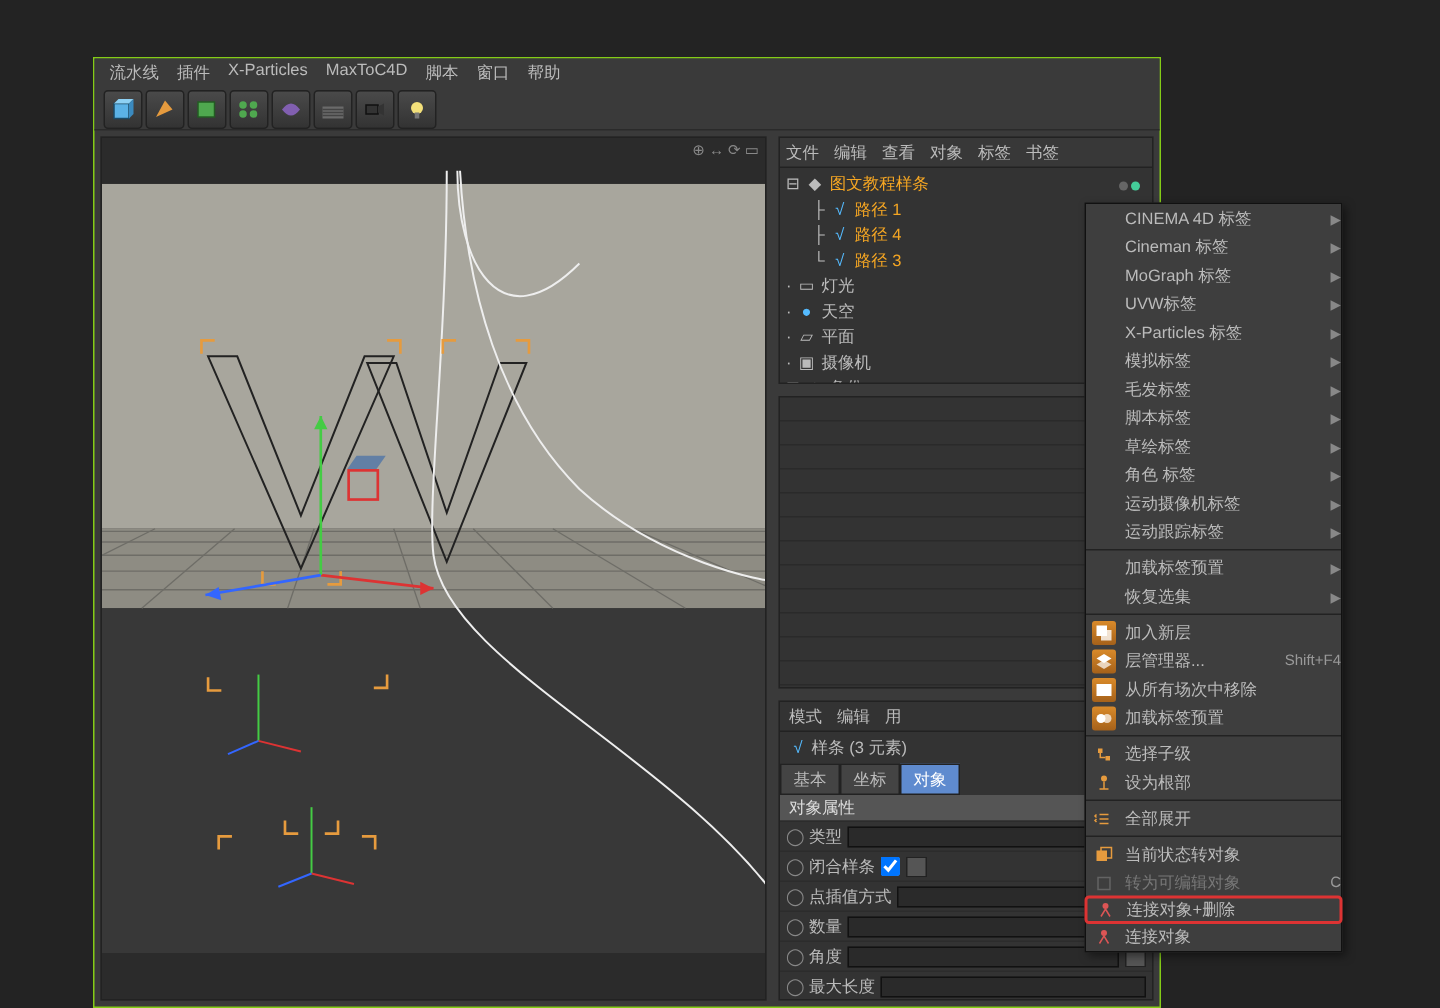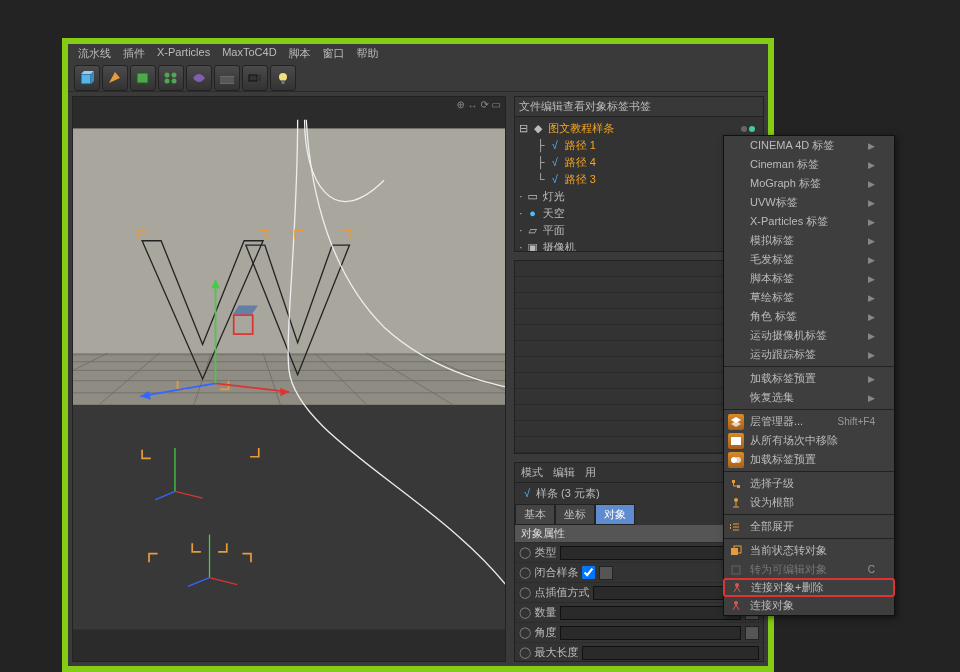--- a/index.html
+++ b/index.html
@@ -4,7 +4,7 @@
 <style>
   * { margin:0; padding:0; box-sizing:border-box; font-family:"Microsoft YaHei",Arial,sans-serif; font-size:11px; color:#bbb; }
   body { background:#232323; width:960px; height:672px; overflow:hidden; }
-  .outer { position:absolute; left:62px; top:38px; width:712px; height:634px; background:#3a3a3a; border:6px solid #84cc16; }
+  .outer { position:absolute; left:62px; top:38px; width:712px; height:634px; background:#3a3a3a; border:1px solid #84cc16; }
 
   
   .menubar { height:18px; padding:2px 10px 0 10px; background:#3a3a3a; display:flex; gap:12px; }

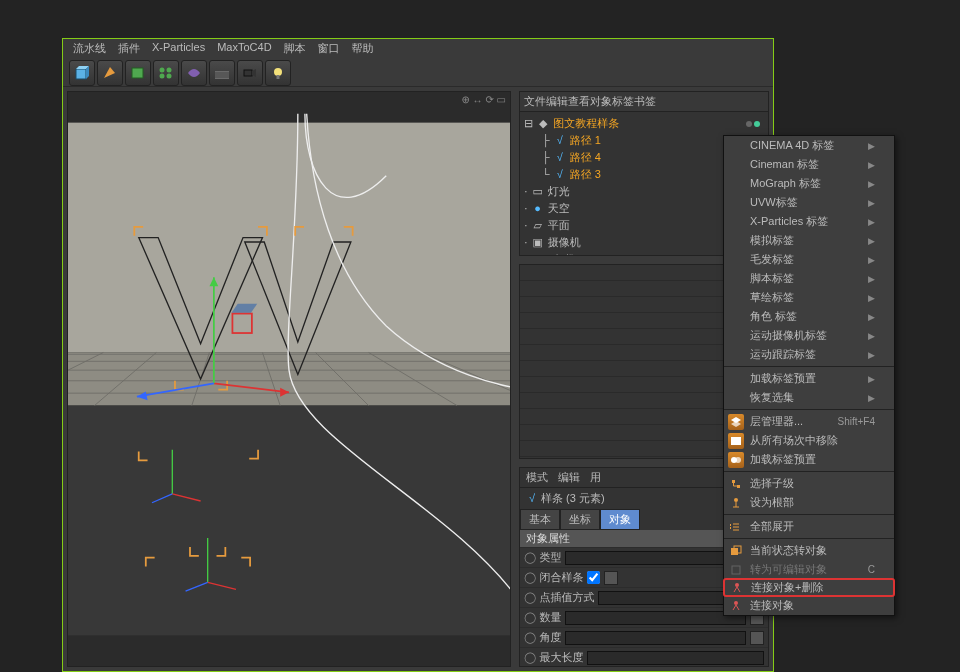--- a/index.html
+++ b/index.html
@@ -21,7 +21,7 @@
   .rightcol { width:258px; display:flex; flex-direction:column; }
 
   
-  .panelhdr { background:#383838; padding:2px 4px; display:flex; border-bottom:1px solid #222;}
+  .panelhdr { background:#383838; padding:2px 4px; display:flex; gap:10px; border-bottom:1px solid #222;}
   .objmgr { background:#333; border:1px solid #222; margin:4px; height:165px; overflow:hidden; position:relative;}
   .tree { padding:3px 4px; line-height:17px;}
   .tree-row { display:flex; align-items:center; gap:4px; height:17px;}

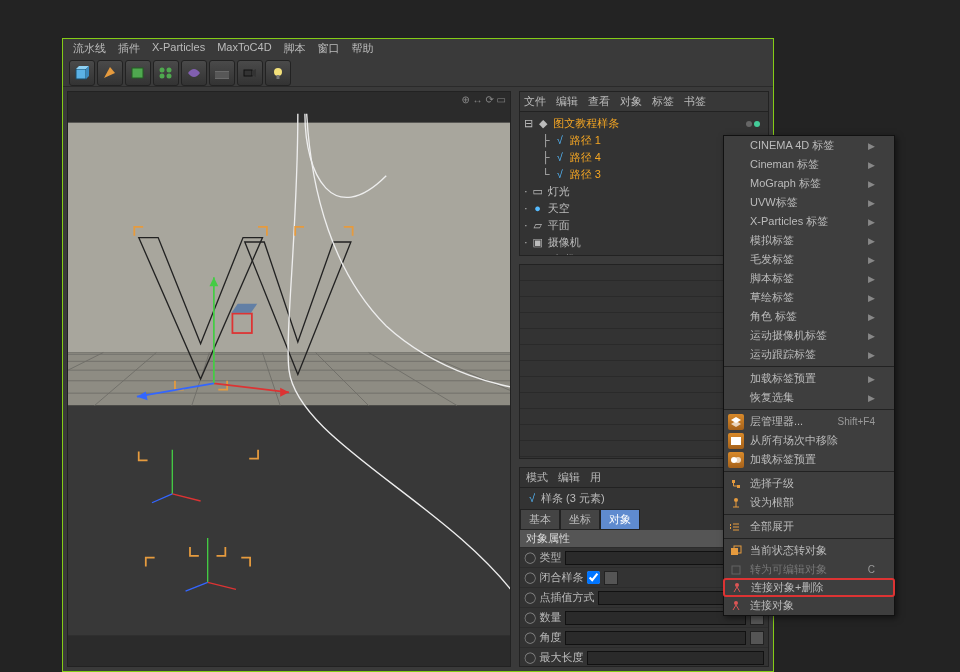--- a/index.html
+++ b/index.html
@@ -49,7 +49,7 @@
 
   
   .ctx { position:absolute; left:723px; top:135px; width:172px; background:#3e3e3e; border:1px solid #111; box-shadow:2px 2px 6px rgba(0,0,0,.5); z-index:10;}
-  .ctx .mi { display:flex; align-items:center; height:19px; padding:0 19px 0 4px; gap:6px; }
+  .ctx .mi { display:flex; align-items:center; height:19px; padding:0 0 0 4px; gap:6px; }
   .ctx .mi .txt { flex:1; white-space:nowrap; }
   .ctx .mi .arr { color:#888; font-size:9px;}
   .ctx .sep { height:1px; background:#222; margin:2px 0;}

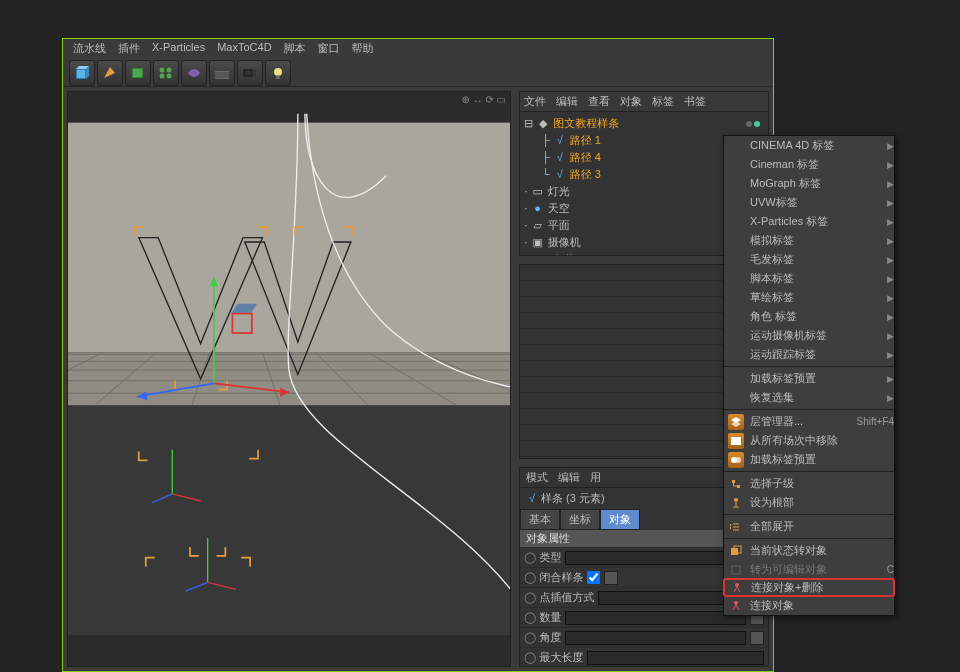--- a/index.html
+++ b/index.html
@@ -409,6 +409,15 @@
   <div class="mi">
       <span class="micon orange">
         <svg viewBox="0 0 14 14">
+          <rect x="2" y="2" width="7" height="7" fill="#fff"></rect>
+          <rect x="5" y="5" width="7" height="7" fill="#fff" opacity=".8"></rect>
+        </svg>
+      </span>
+      <span class="txt">加入新层</span>
+    </div>
+  <div class="mi">
+      <span class="micon orange">
+        <svg viewBox="0 0 14 14">
           <polygon points="7,2 12,5 7,8 2,5" fill="#fff"></polygon>
           <polygon points="7,6 12,9 7,12 2,9" fill="#fff" opacity=".7"></polygon>
         </svg>

